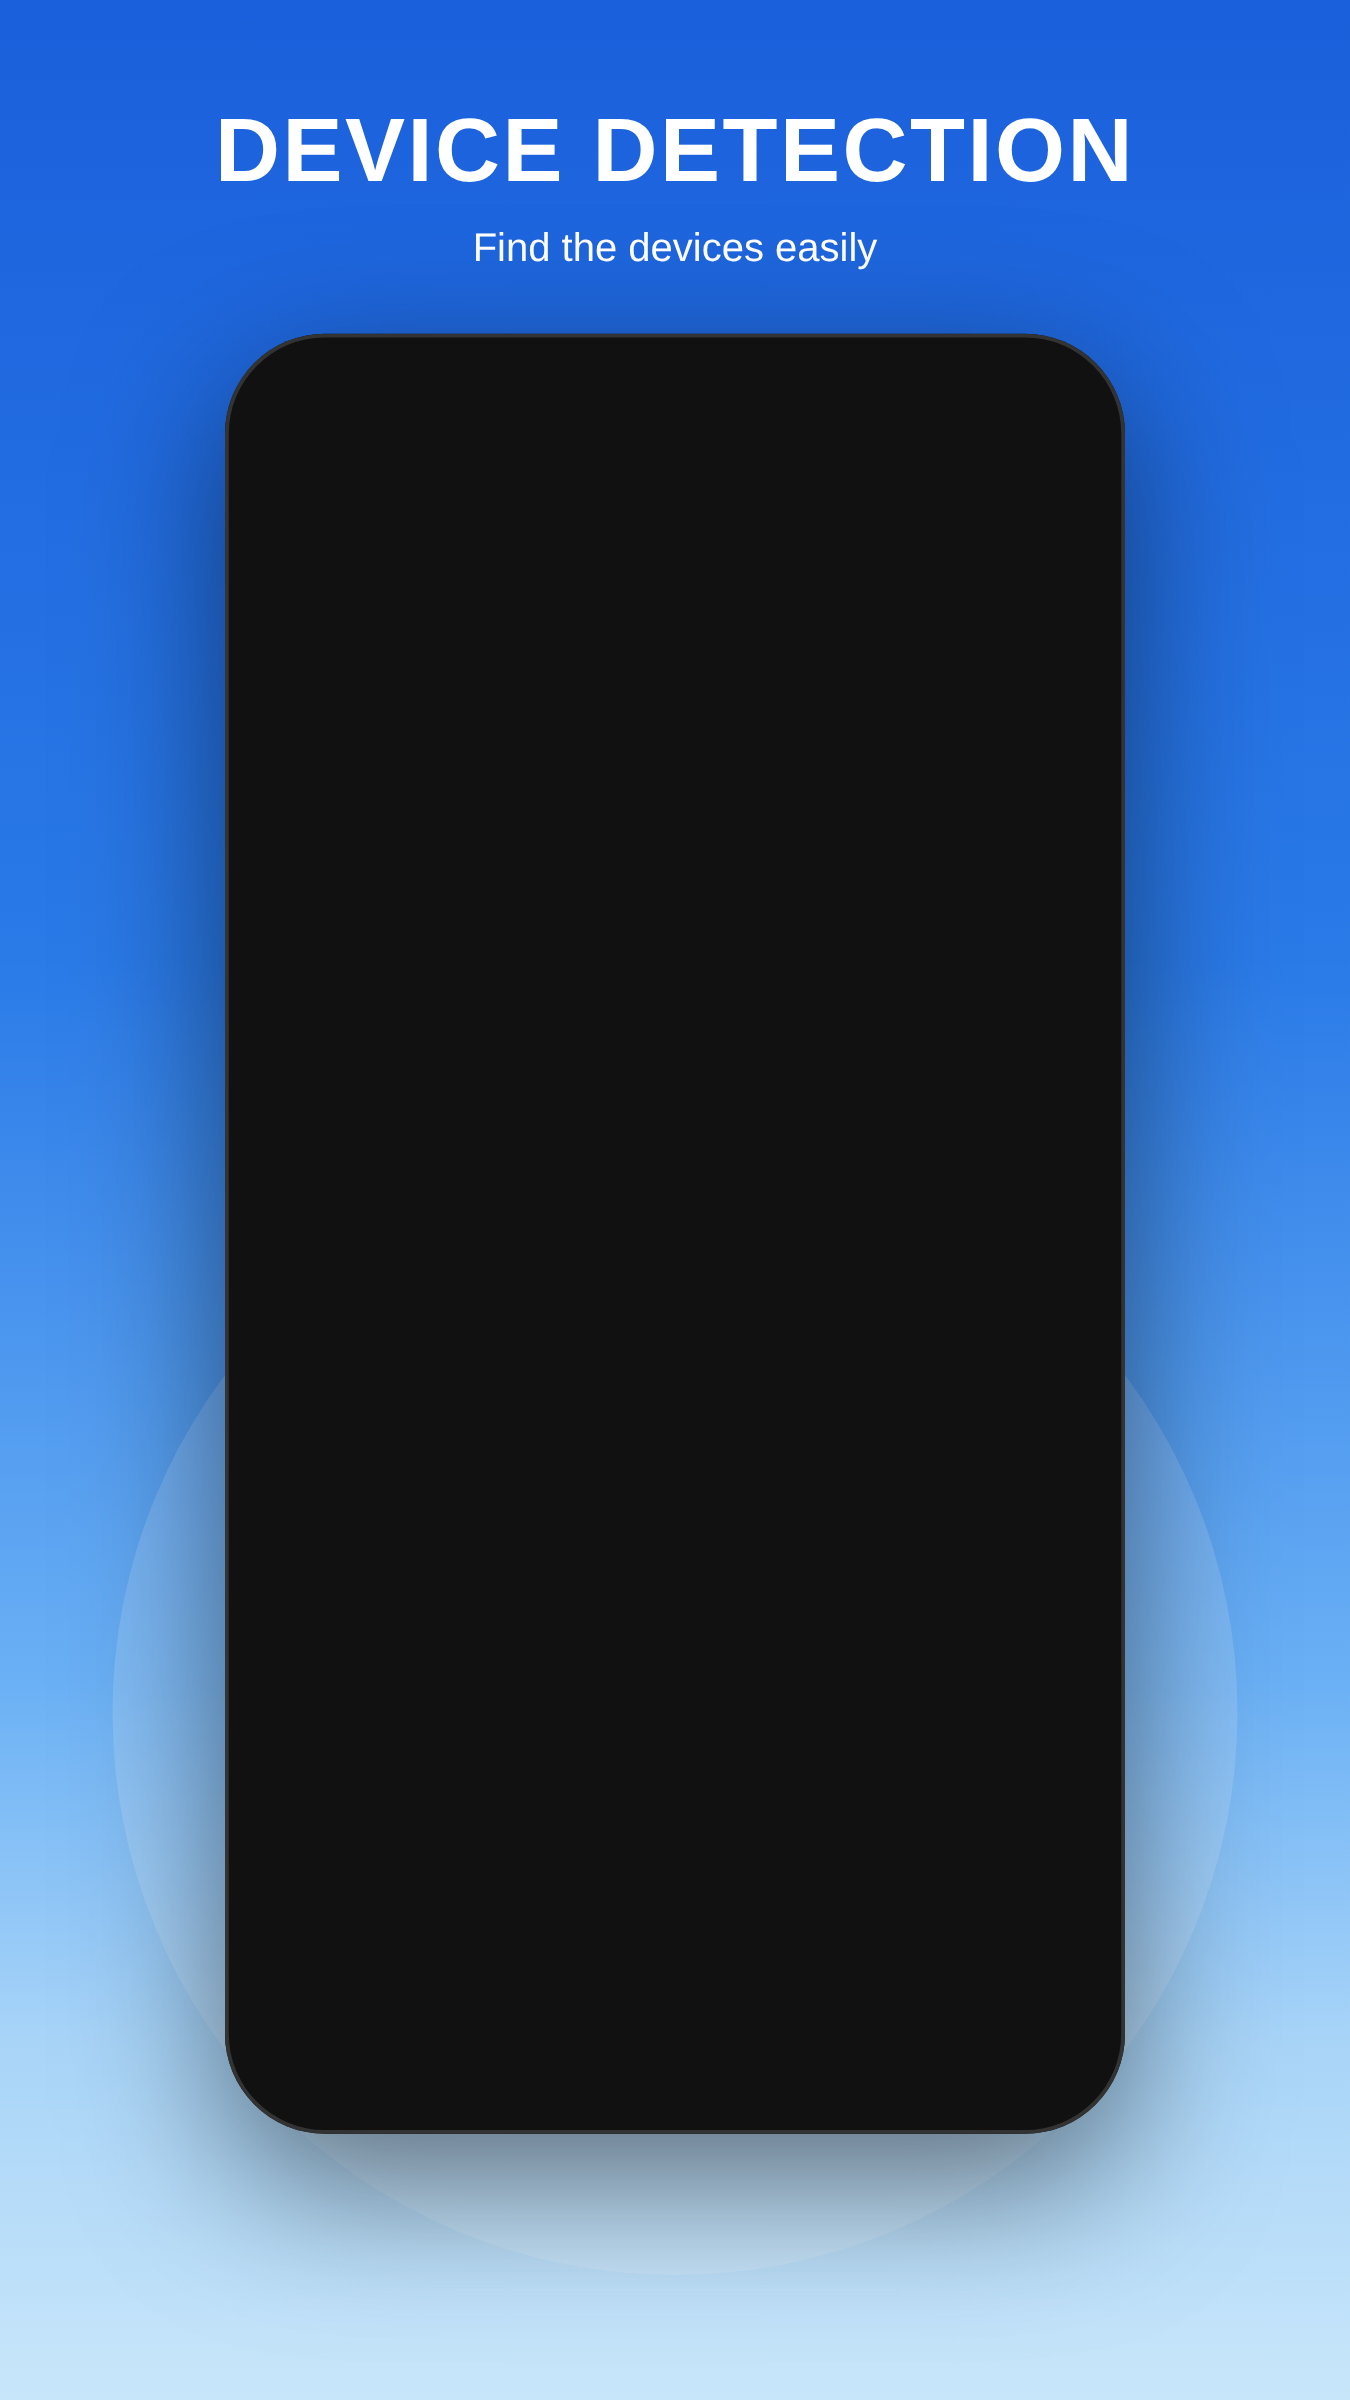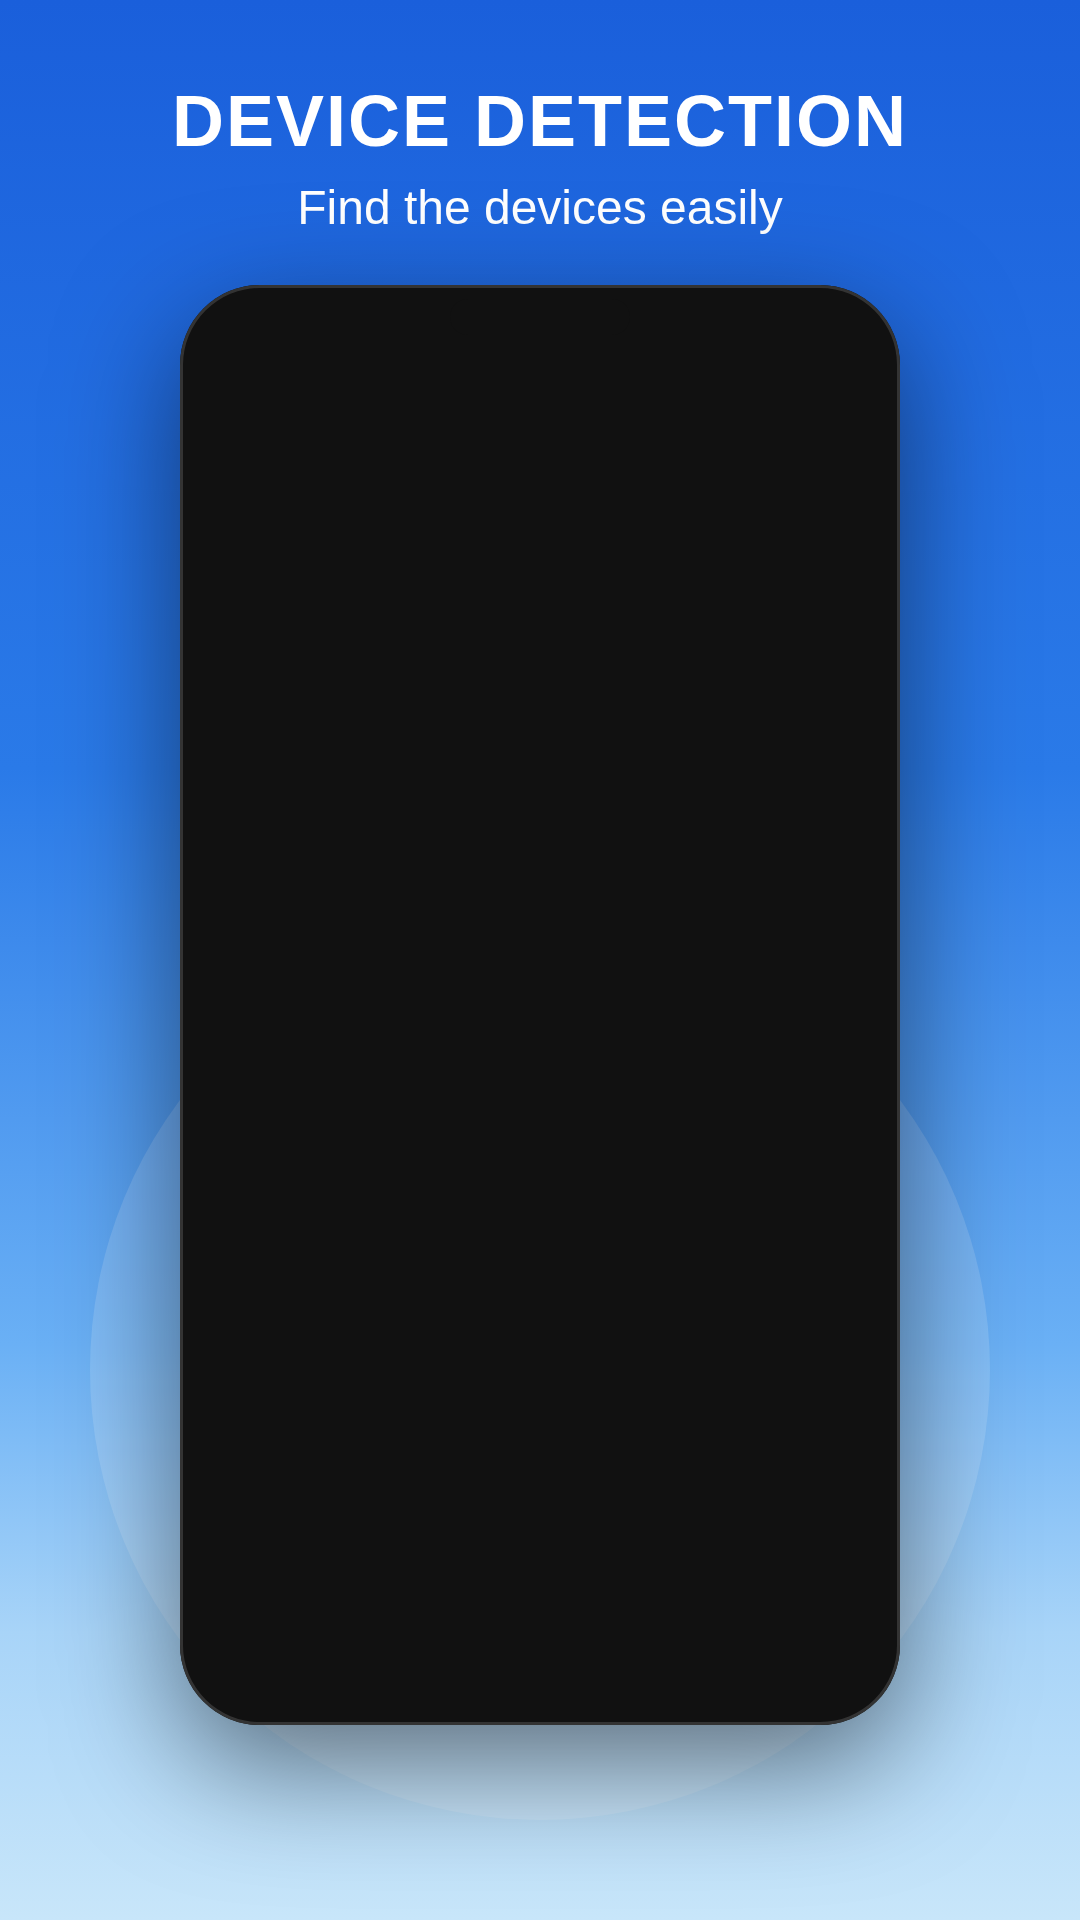--- a/index.html
+++ b/index.html
@@ -26,7 +26,7 @@
     }
     .hero-subtitle {
       color: #fff;
-      font-size: 48px;
+      font-size: 32px;
       font-weight: 400;
       text-align: center;
       margin-top: 18px;

